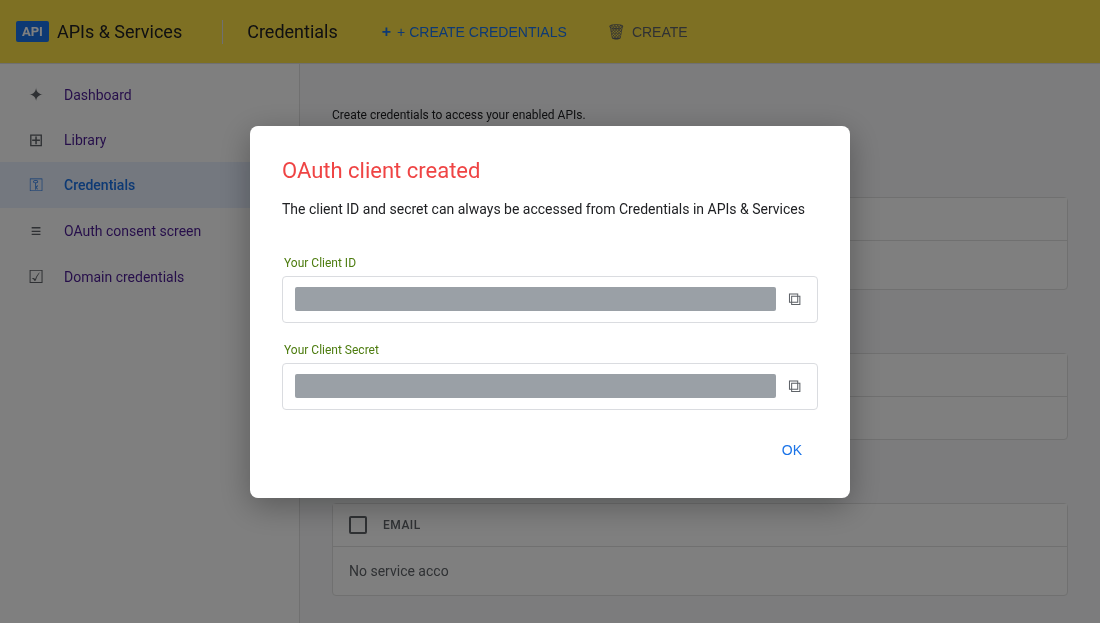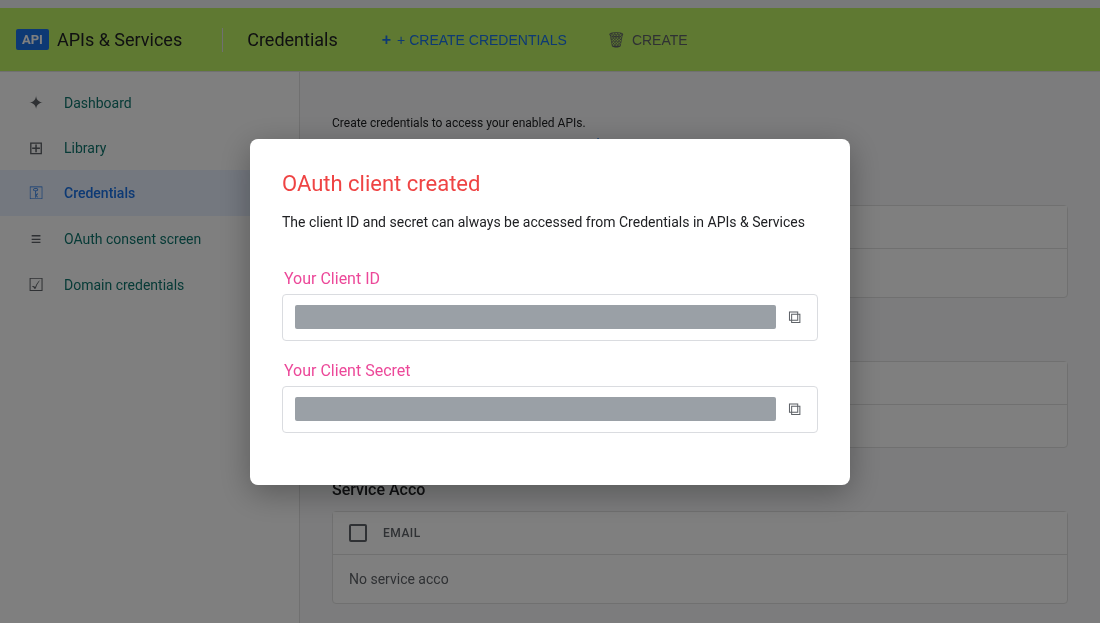--- a/index.html
+++ b/index.html
@@ -7,7 +7,7 @@
 
     
     .app { display: flex; flex-direction: column; height: 623px; width: 1100px; }
-    .top-bar { display: flex; align-items: center; background: #bef264; border-bottom: 1px solid #e0e0e0; padding: 0 16px; height: 64px; flex-shrink: 0; margin-top: 8px; }
+    .top-bar { display: flex; align-items: center; background: #fde047; border-bottom: 1px solid #e0e0e0; padding: 0 16px; height: 64px; flex-shrink: 0; }
     .main { display: flex; flex: 1; overflow: hidden; }
 
     

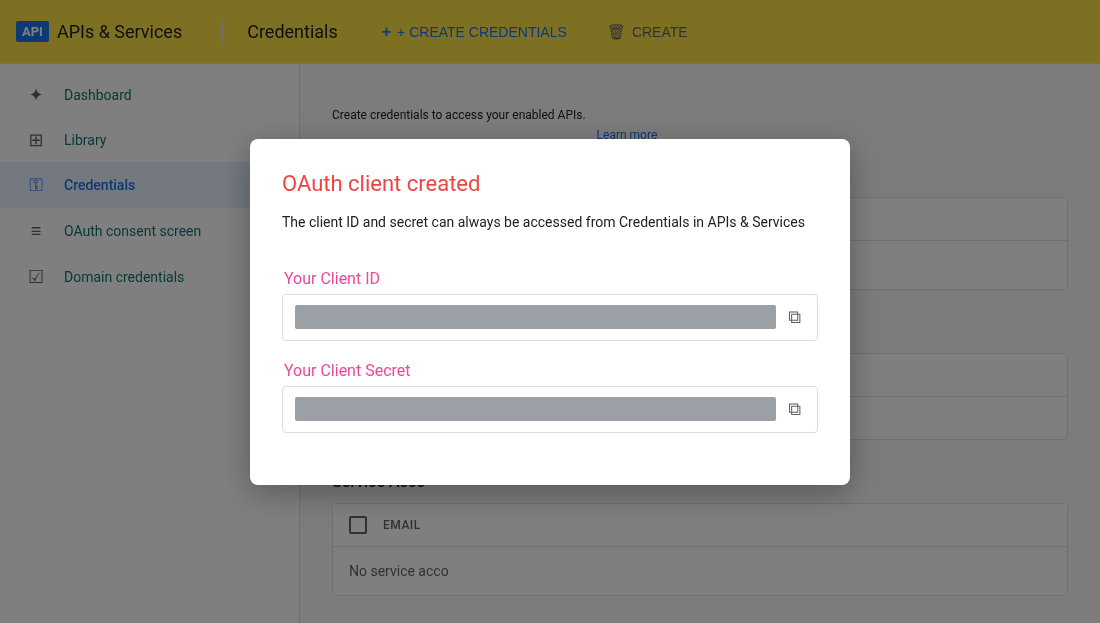--- a/index.html
+++ b/index.html
@@ -22,7 +22,7 @@
 
     
     .sidebar { width: 300px; background: #fff; border-right: 1px solid #e0e0e0; padding: 8px 0; flex-shrink: 0; }
-    .sidebar-item { display: flex; align-items: center; gap: 16px; padding: 12px 24px; cursor: pointer; color: #0f766e; font-size: 14px; border-radius: 0 24px 24px 0; margin-right: 16px; }
+    .sidebar-item { display: flex; align-items: center; gap: 16px; padding: 12px 24px; cursor: pointer; color: #4c1d95; font-size: 14px; border-radius: 0 24px 24px 0; margin-right: 16px; }
     .sidebar-item.active { background: #e8f0fe; color: #1a73e8; font-weight: 500; }
     .sidebar-item.active .sidebar-icon { color: #1a73e8; }
     .sidebar-icon { font-size: 18px; color: #5f6368; width: 24px; display: flex; align-items: center; justify-content: center; }

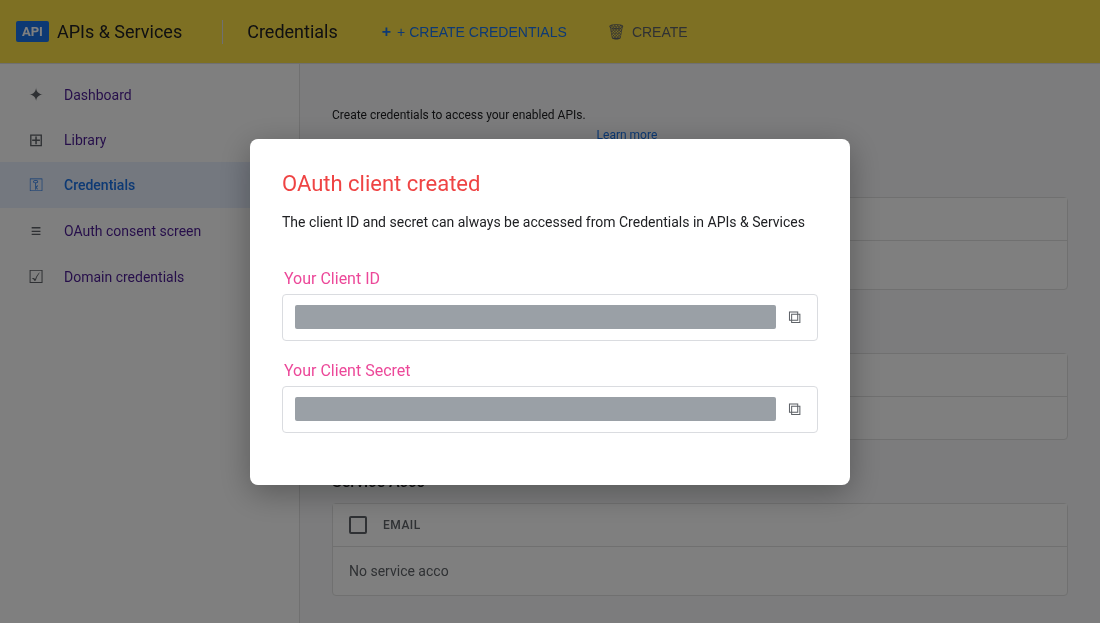--- a/index.html
+++ b/index.html
@@ -51,7 +51,7 @@
     .dialog-title { font-size: 22px; font-weight: 400; color: #ef4444; margin-bottom: 16px; }
     .dialog-desc { font-size: 14px; color: #202124; margin-bottom: 36px; line-height: 1.5; }
     .field-group { margin-bottom: 20px; }
-    .field-label { font-size: 16px; color: #ec4899; margin-bottom: 6px; padding-left: 2px; }
+    .field-label { font-size: 12px; color: #4d7c0f; margin-bottom: 6px; padding-left: 2px; }
     .field-row { display: flex; align-items: center; border: 1px solid #dadce0; border-radius: 4px; padding: 8px 12px; background: #fff; }
     .field-value { flex: 1; height: 24px; background: #9aa0a6; border-radius: 2px; margin-right: 8px; }
     .copy-btn { color: #5f6368; cursor: pointer; background: none; border: none; padding: 4px; display: flex; align-items: center; justify-content: center; border-radius: 4px; }

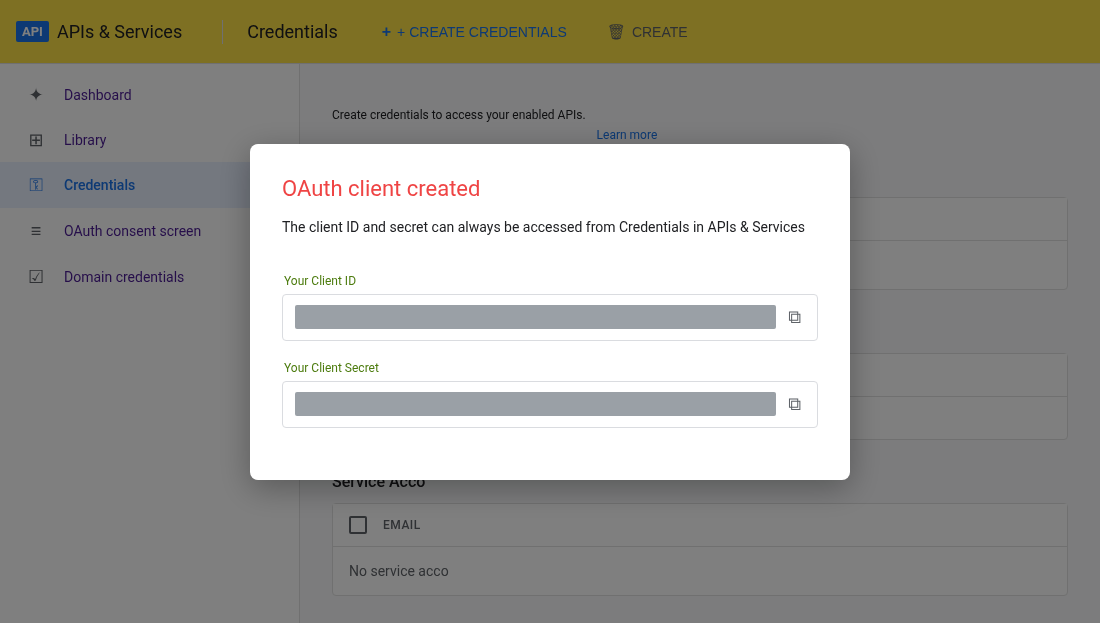--- a/index.html
+++ b/index.html
@@ -190,6 +190,9 @@
         </div>
       </div>
 
+      <div class="dialog-actions">
+        <button class="ok-btn">OK</button>
+      </div>
     </div>
   </div>
 </div>

